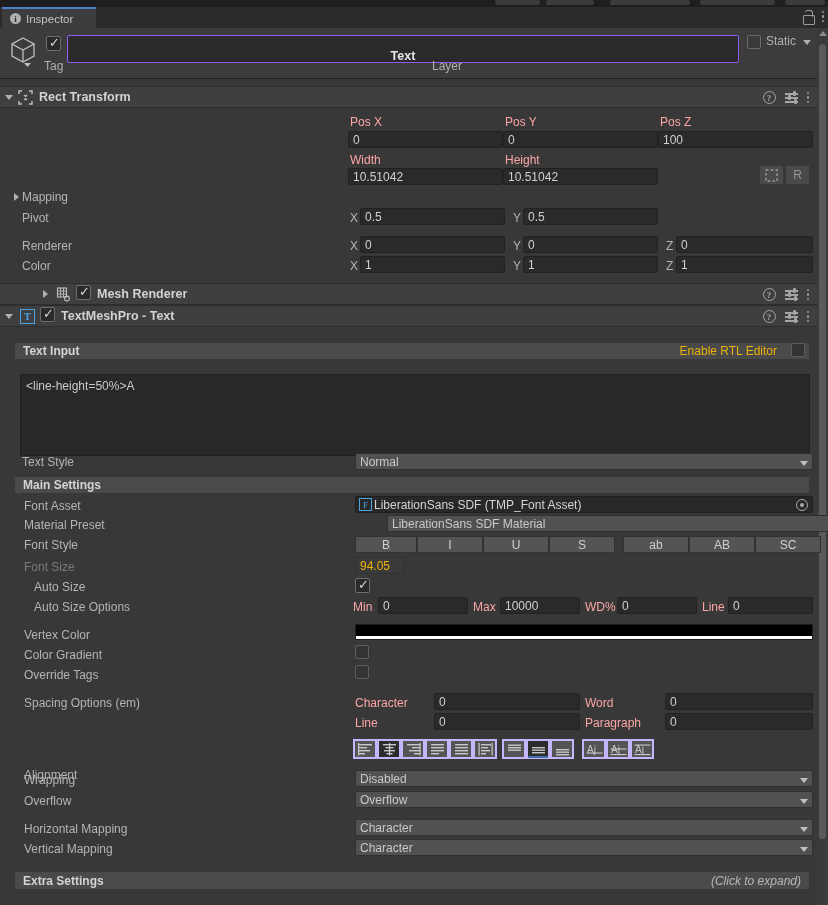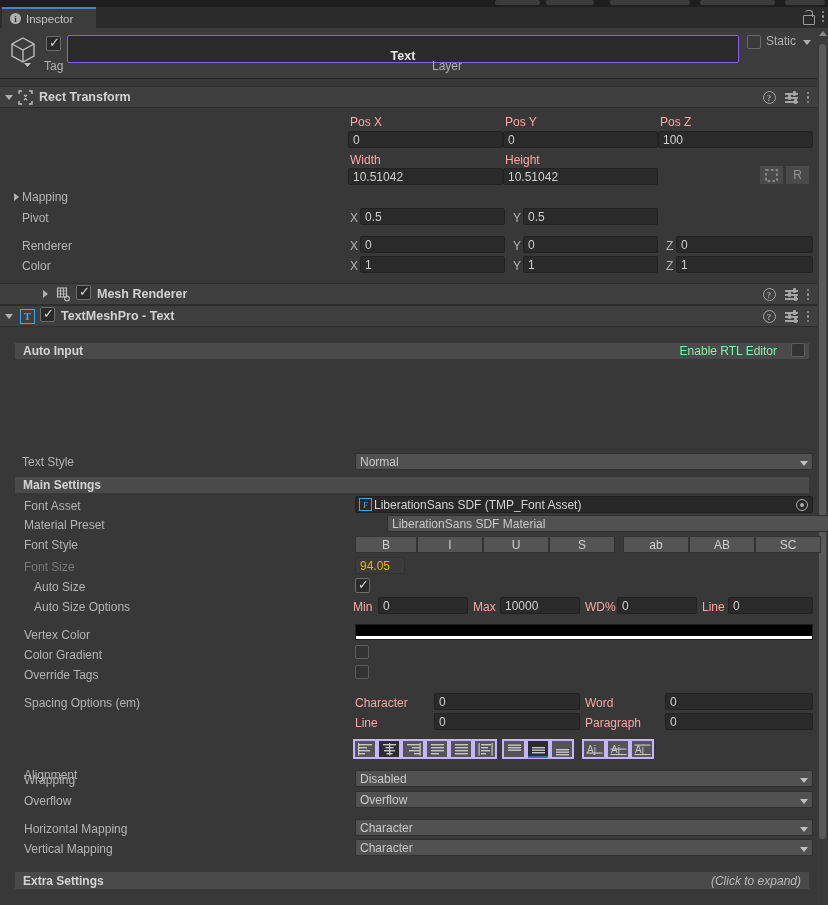--- a/index.html
+++ b/index.html
@@ -351,7 +351,7 @@
   </div>
 
   <div class="sectionbar" style="top:342px;">
-    <span>Auto Input</span>
+    <span>Text Input</span>
     <span style="position:absolute; right:32px; font-weight:normal; color:#86efac;">Enable RTL Editor</span>
   </div>
   <div class="smallchk" style="left:791px; top:343px;"></div>

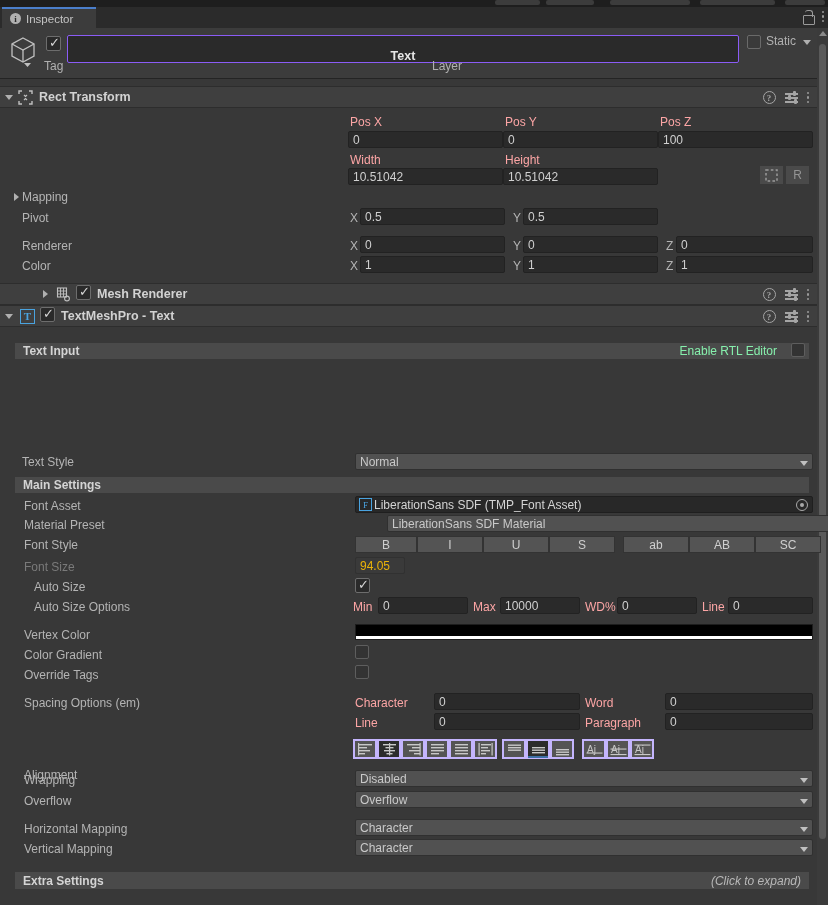--- a/index.html
+++ b/index.html
@@ -352,7 +352,7 @@
 
   <div class="sectionbar" style="top:342px;">
     <span>Text Input</span>
-    <span style="position:absolute; right:32px; font-weight:normal; color:#86efac;">Enable RTL Editor</span>
+    <span style="position:absolute; right:32px; font-weight:normal; color:#eab308;">Enable RTL Editor</span>
   </div>
   <div class="smallchk" style="left:791px; top:343px;"></div>
 

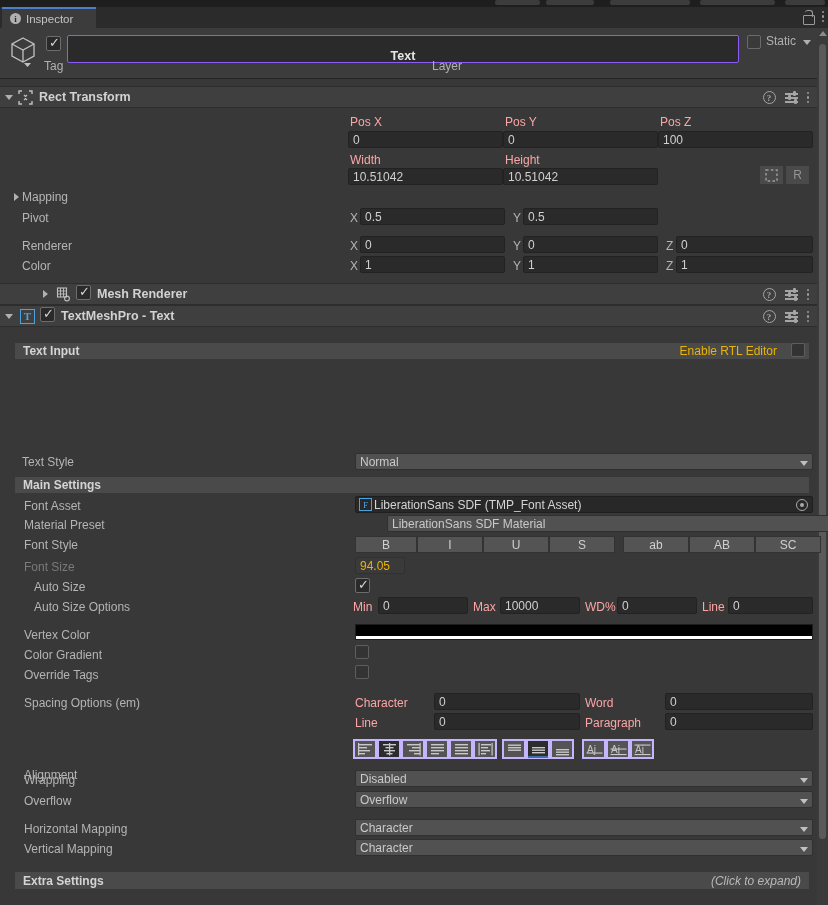--- a/index.html
+++ b/index.html
@@ -356,6 +356,7 @@
   </div>
   <div class="smallchk" style="left:791px; top:343px;"></div>
 
+  <div class="textarea">&lt;line-height=50%&gt;A</div>
 
   <div class="row-lbl" style="left:22px; top:455px;">Text Style</div>
   <div class="dd" style="position:absolute; left:355px; top:453px; width:458px; height:17px;">Normal</div>

